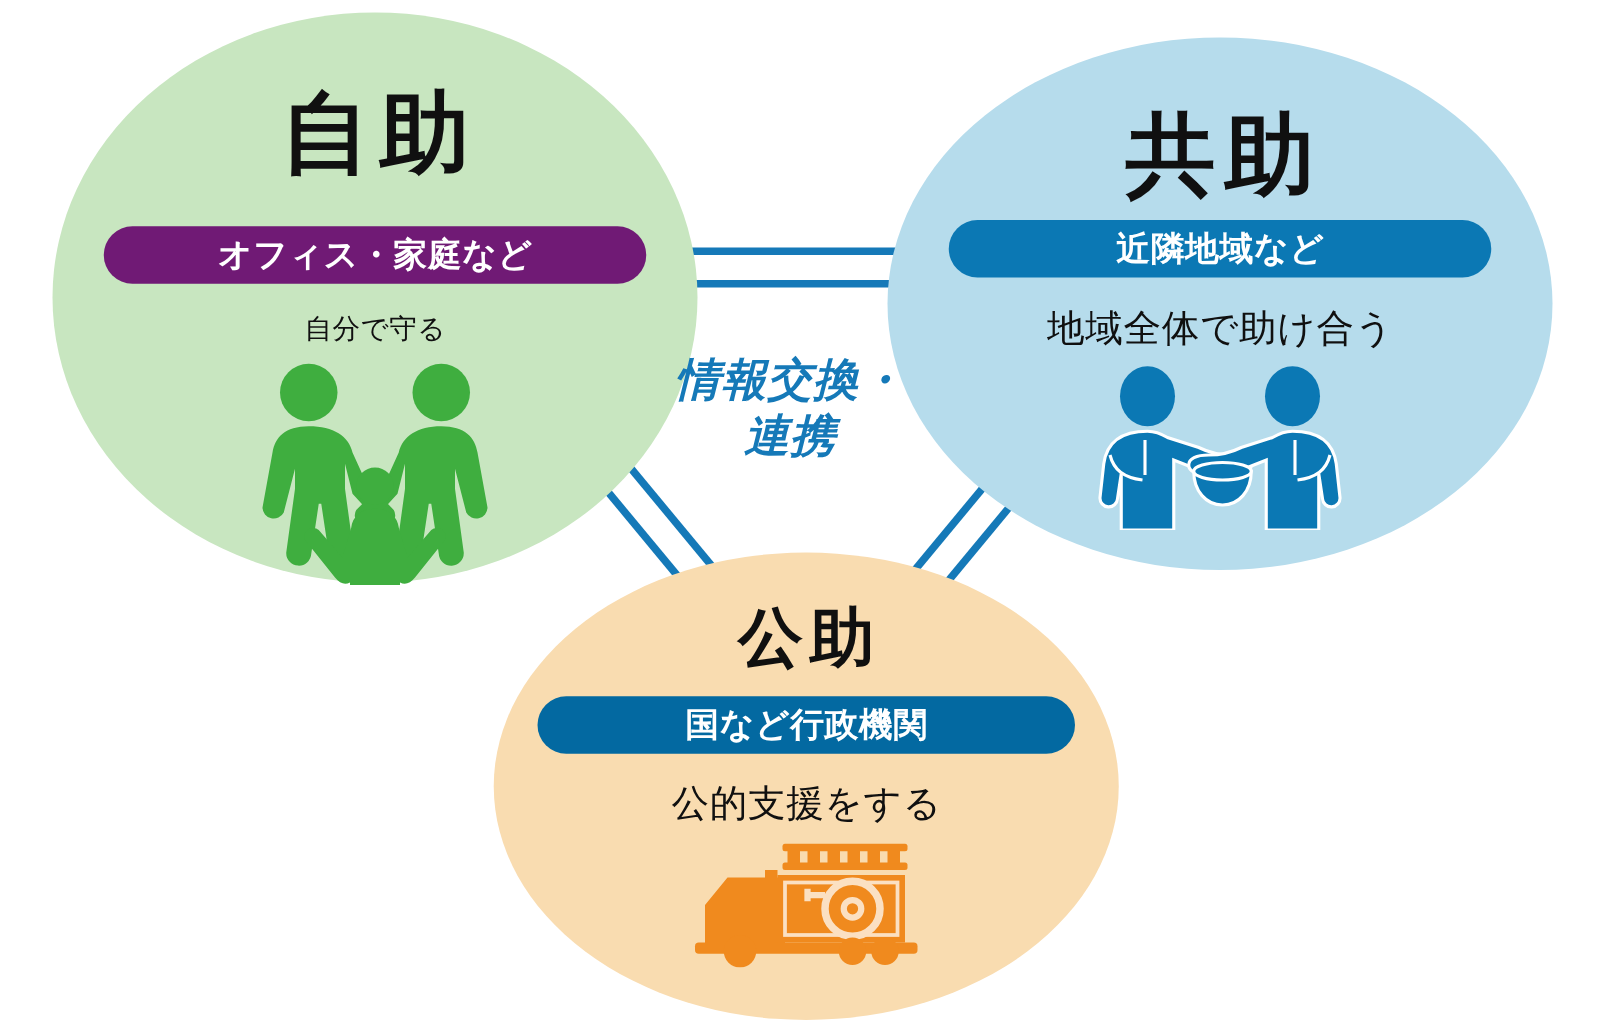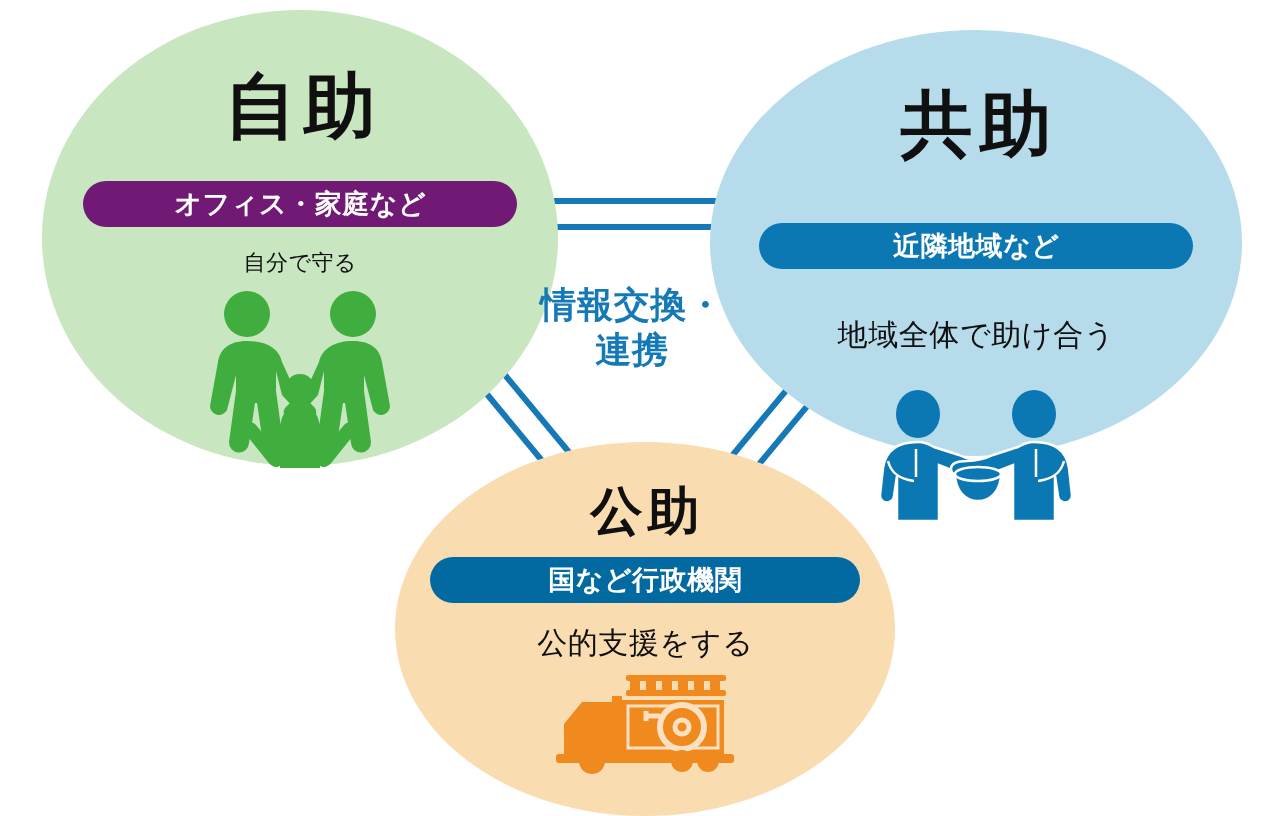--- a/index.html
+++ b/index.html
@@ -87,7 +87,6 @@
     left: 712px;
     top: 88px;
     width: 528px;
-    gap: 25px;
   }
   #node-mutual .node-title { font-size: 72px; }
   #node-mutual .node-pill {

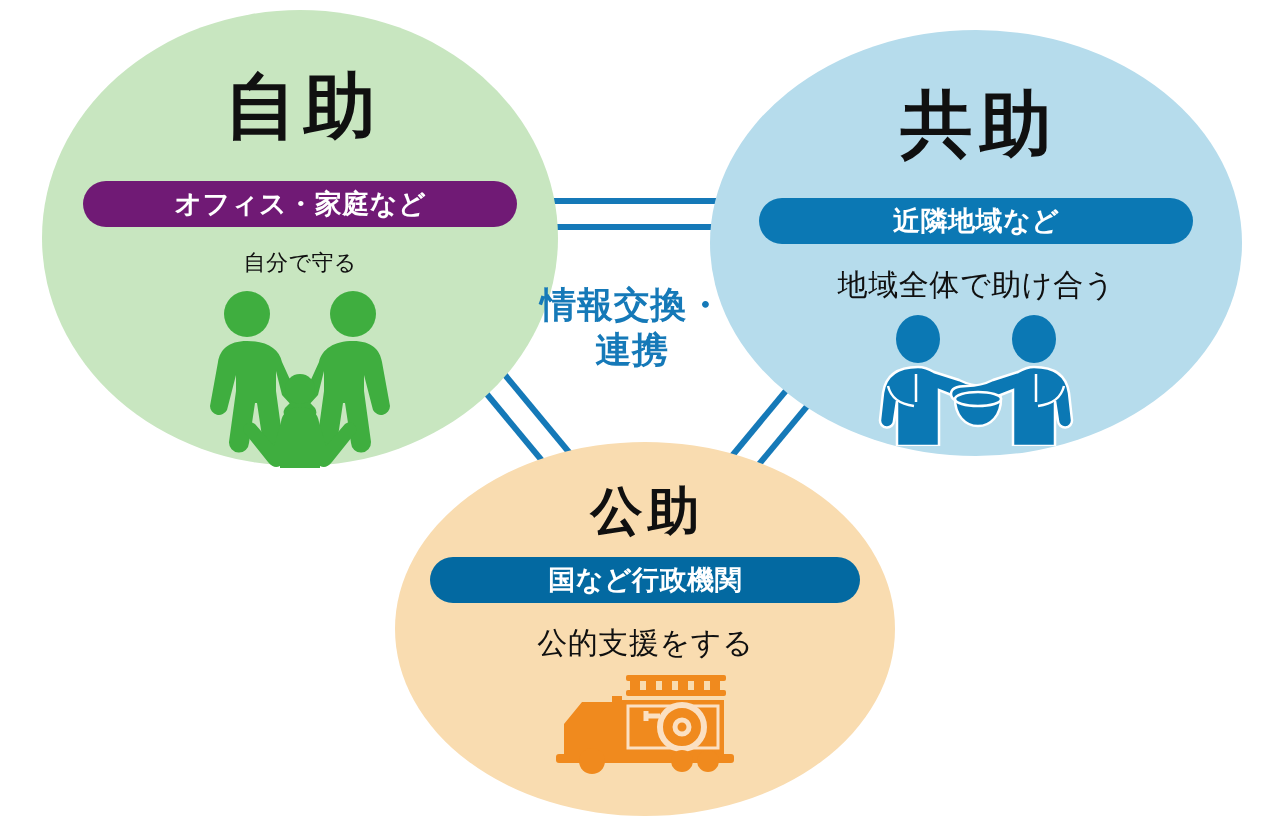--- a/index.html
+++ b/index.html
@@ -93,7 +93,7 @@
     width: 434px;
     height: 46px;
     font-size: 27px;
-    margin-top: 38px;
+    margin-top: 16px;
     background: #0B78B4;
   }
   #node-mutual .node-desc {

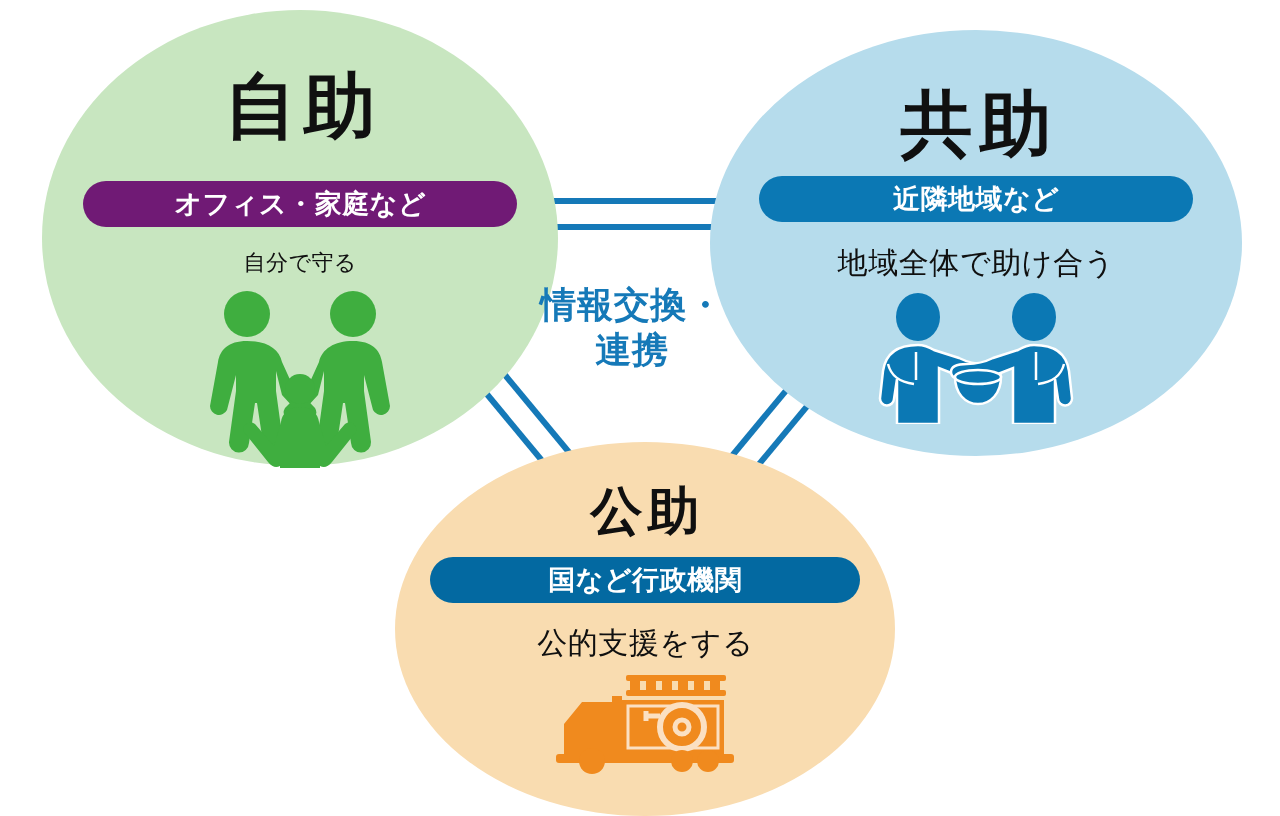--- a/index.html
+++ b/index.html
@@ -135,6 +135,7 @@
     line-height: 1.26;
     letter-spacing: 0.02em;
     white-space: pre-line;
+    font-style: italic;
   }
 </style>
 </head>

